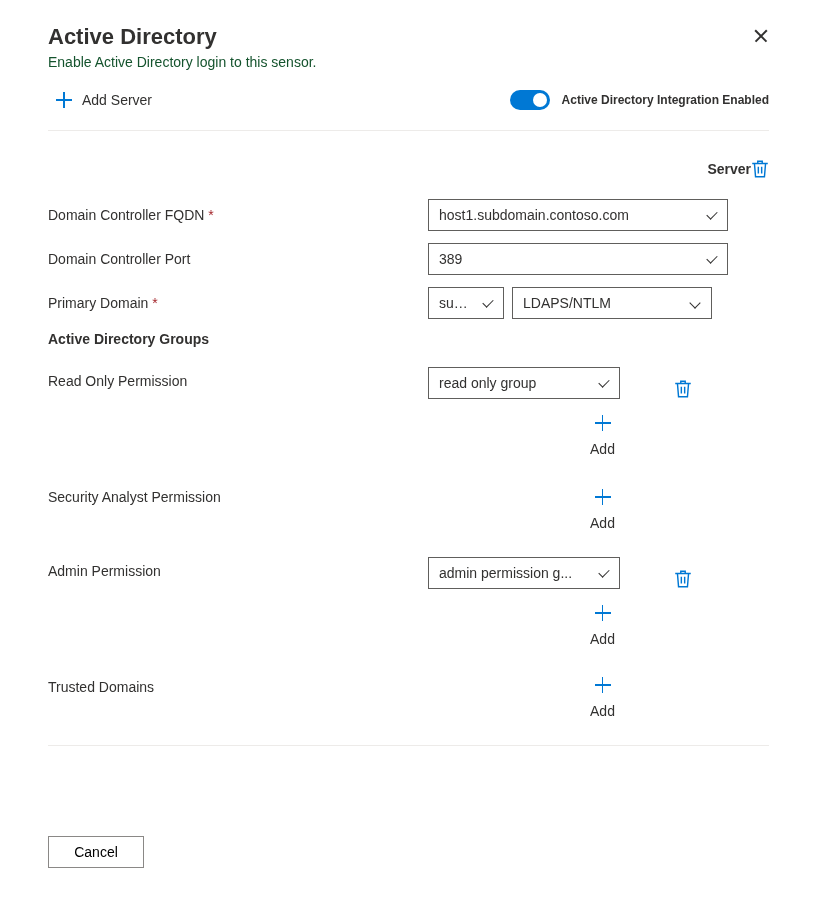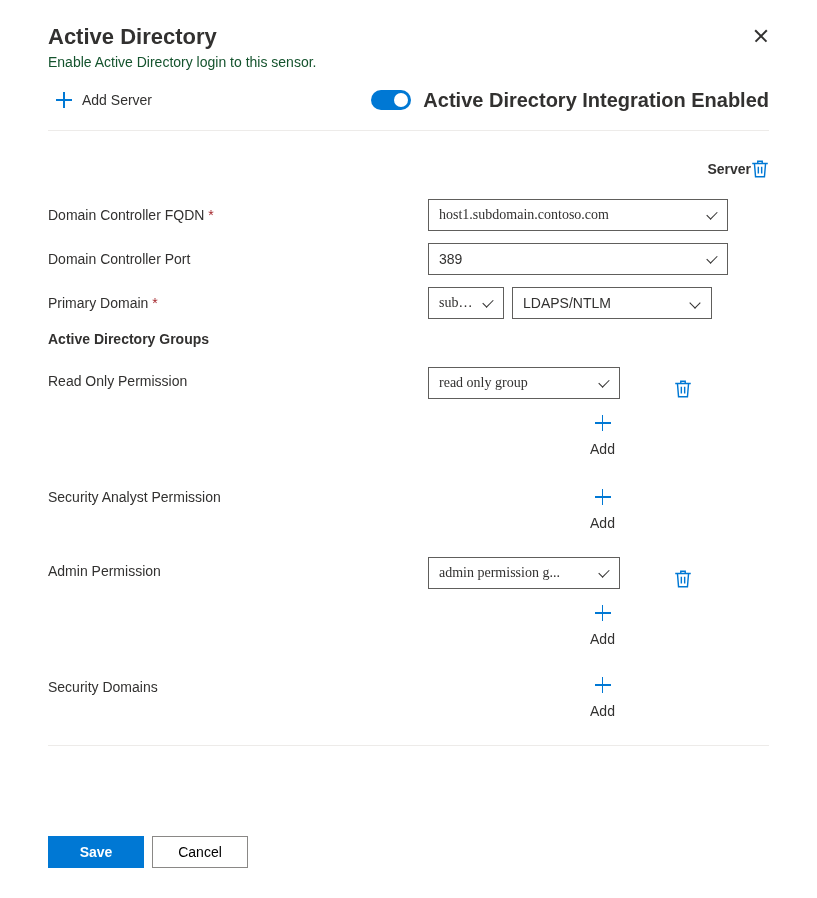--- a/index.html
+++ b/index.html
@@ -35,7 +35,7 @@
     .toggle-wrap { display: flex; align-items: center; gap: 12px; }
     .toggle { width: 40px; height: 20px; background: #0078d4; border-radius: 10px; position: relative; cursor: pointer; }
     .toggle::after { content: ""; position: absolute; top: 3px; right: 3px; width: 14px; height: 14px; background: #fff; border-radius: 50%; }
-    .toggle-label { font-weight: 600; font-size: 20px; }
+    .toggle-label { font-weight: 600; font-size: 12px; }
 
     .divider { border: none; border-top: 1px solid #edebe9; margin: 0 0 28px 0; }
 

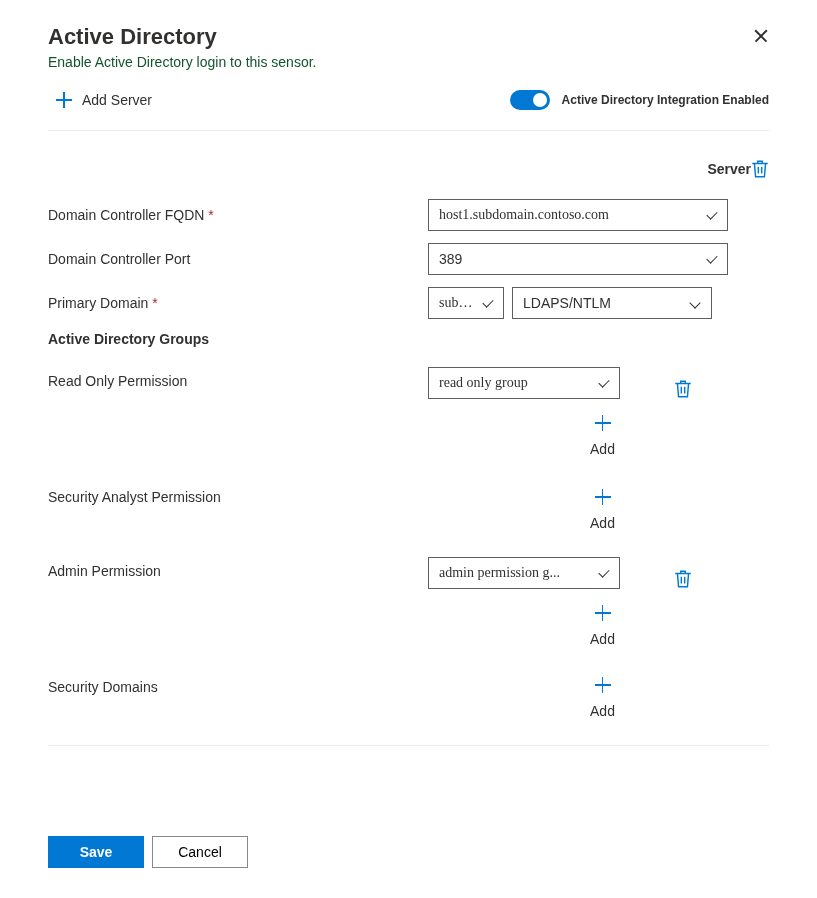--- a/index.html
+++ b/index.html
@@ -68,7 +68,7 @@
       content: ""; position: absolute; left: 2px; top: 2px; width: 7px; height: 7px;
       border-right: 1.5px solid #323130; border-bottom: 1.5px solid #323130; transform: rotate(45deg);
     }
-    .truncate { white-space: nowrap; overflow: hidden; text-overflow: ellipsis; max-width: 100%; display: inline-block; font-family: Liberation Serif, serif;}
+    .truncate { white-space: nowrap; overflow: hidden; text-overflow: ellipsis; max-width: 100%; display: inline-block;}
 
     .groups-title { font-weight: 600; margin: 8px 0 20px 0; }
     .group-row { display: flex; align-items: flex-start; margin-bottom: 6px; }

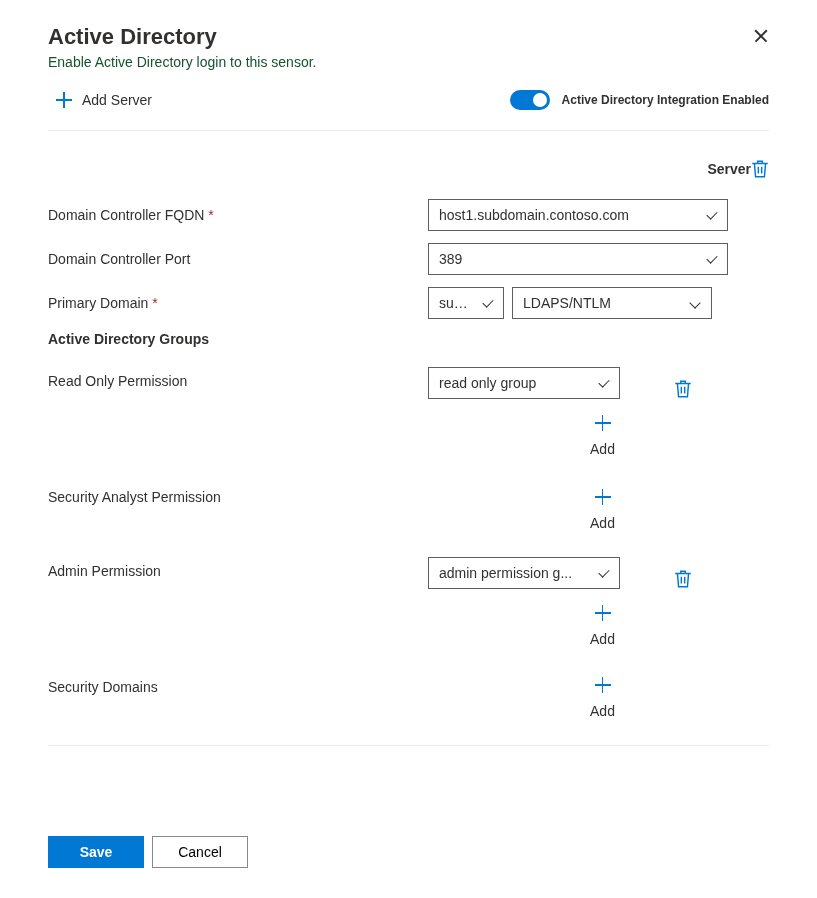--- a/index.html
+++ b/index.html
@@ -203,7 +203,7 @@
 </div>
 
 <div class="group-row">
-  <div class="group-label">Security Domains</div>
+  <div class="group-label">Trusted Domains</div>
   <div class="group-fields">
     <div class="add-btn" style="margin-top:-2px">
       <span class="plus-icon"></span>

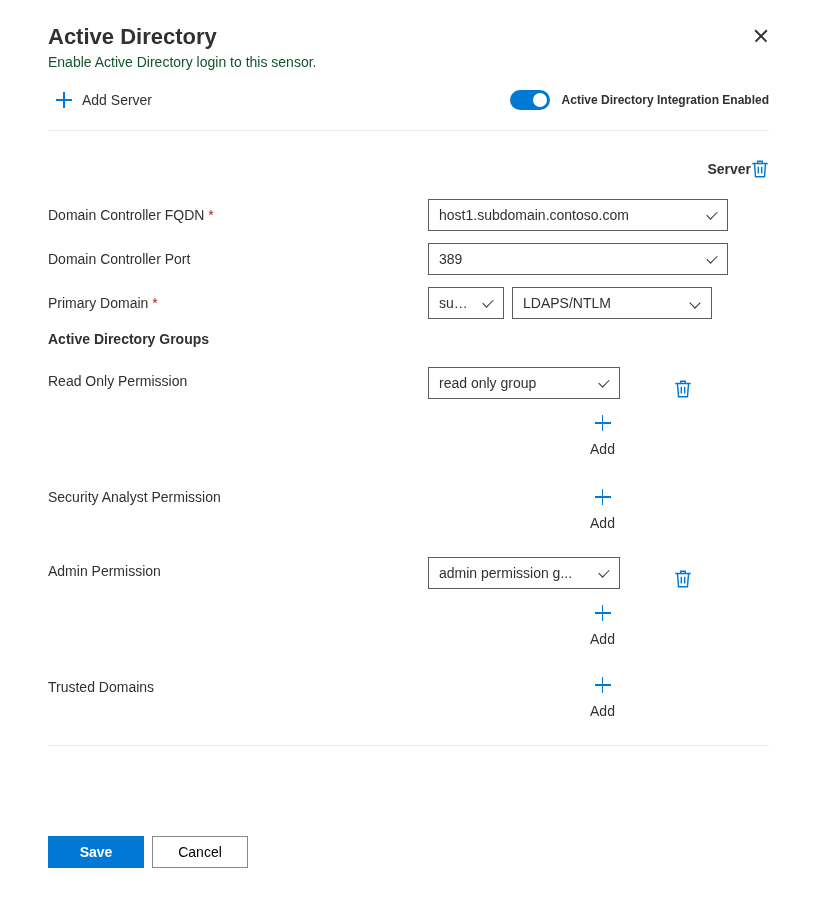--- a/index.html
+++ b/index.html
@@ -215,7 +215,6 @@
 <hr class="divider2">
 
 <div class="footer">
-  <button class="btn btn-primary">Save</button>
   <button class="btn">Cancel</button>
 </div>
 

